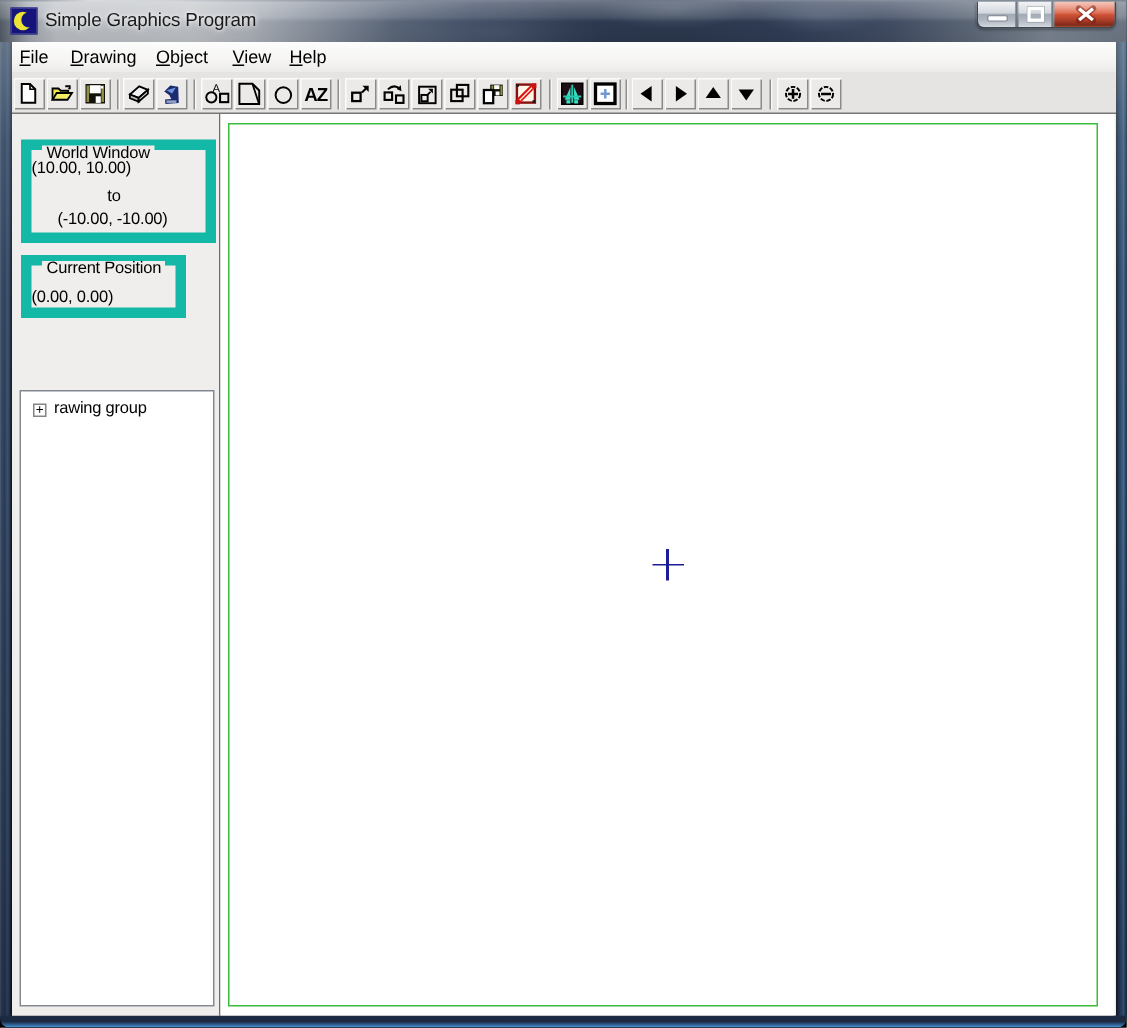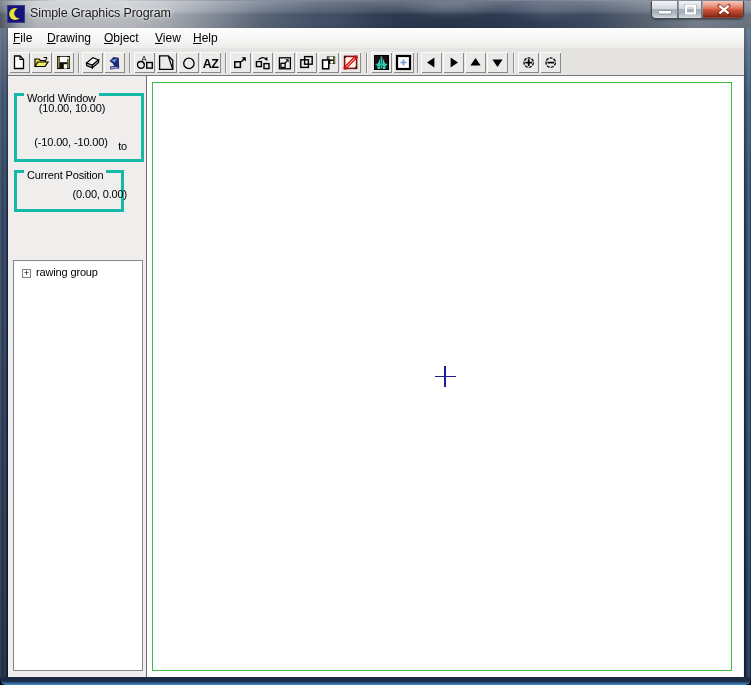--- a/index.html
+++ b/index.html
@@ -52,7 +52,7 @@
 
 #panel{position:absolute;left:8px;top:76px;width:138px;height:601px;background:#efeeec}
 #vsep{position:absolute;left:146px;top:76px;width:1px;height:601px;background:#6e6e6e}
-.gbox{position:absolute;border:3px solid #14b8a6;background:#efeeec}
+.gbox{position:absolute;border:7px solid #14b8a6;background:#efeeec}
 .glabel{position:absolute;top:-3.5px;background:#efeeec;padding:0 3px;font-size:11px;color:#000;white-space:nowrap;letter-spacing:-0.15px;line-height:10px}
 .gtext{position:absolute;font-size:11px;color:#000;white-space:nowrap;letter-spacing:-0.15px}
 #tree{position:absolute;left:5px;top:184px;width:130px;height:411px;background:#fff;

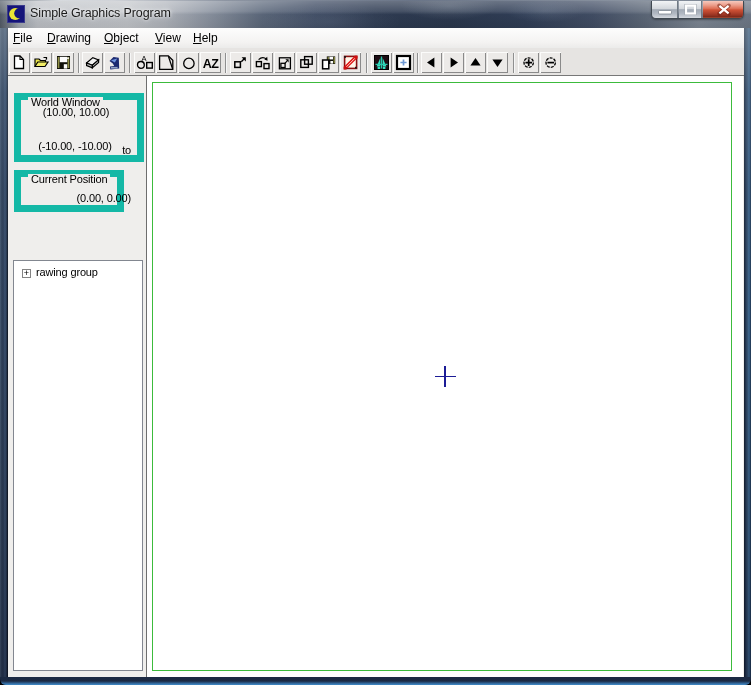--- a/index.html
+++ b/index.html
@@ -119,7 +119,7 @@
 <div id="panel">
   <div class="gbox" style="left:6px;top:17px;width:130px;height:69px">
     <div class="glabel" style="left:7px">World Window</div>
-    <div class="gtext" style="left:0;top:6px;width:110px;text-align:center">(10.00, 10.00)</div>
+    <div class="gtext" style="left:0;top:6px;width:110px;">(10.00, 10.00)</div>
     <div class="gtext" style="left:0;top:44px;width:110px;text-align:right">to</div>
     <div class="gtext" style="left:-1px;top:40px;width:110px;text-align:center">(-10.00, -10.00)</div>
   </div>

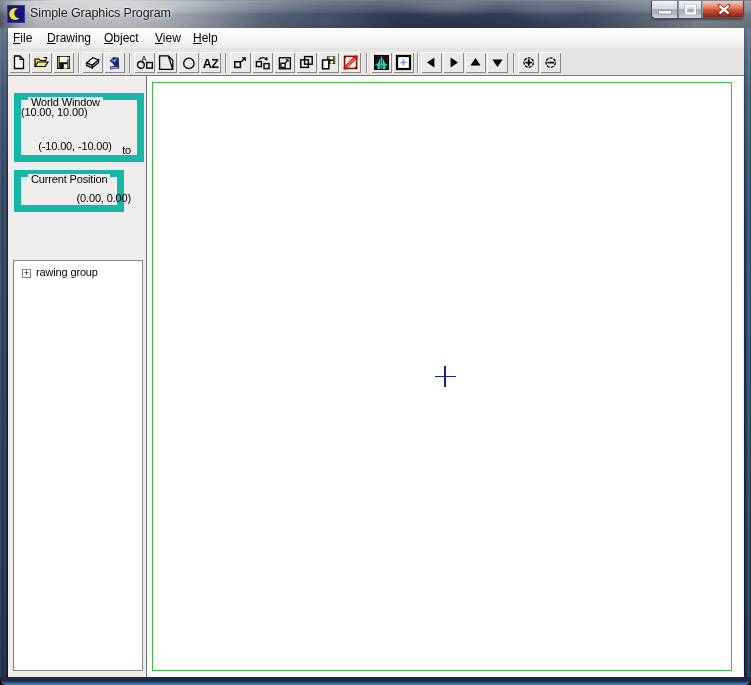--- a/index.html
+++ b/index.html
@@ -120,7 +120,7 @@
   <div class="gbox" style="left:6px;top:17px;width:130px;height:69px">
     <div class="glabel" style="left:7px">World Window</div>
     <div class="gtext" style="left:0;top:6px;width:110px;">(10.00, 10.00)</div>
-    <div class="gtext" style="left:0;top:44px;width:110px;text-align:right">to</div>
+    <div class="gtext" style="left:0;top:25px;width:110px;text-align:center">to</div>
     <div class="gtext" style="left:-1px;top:40px;width:110px;text-align:center">(-10.00, -10.00)</div>
   </div>
   <div class="gbox" style="left:6px;top:94px;width:110px;height:42px">

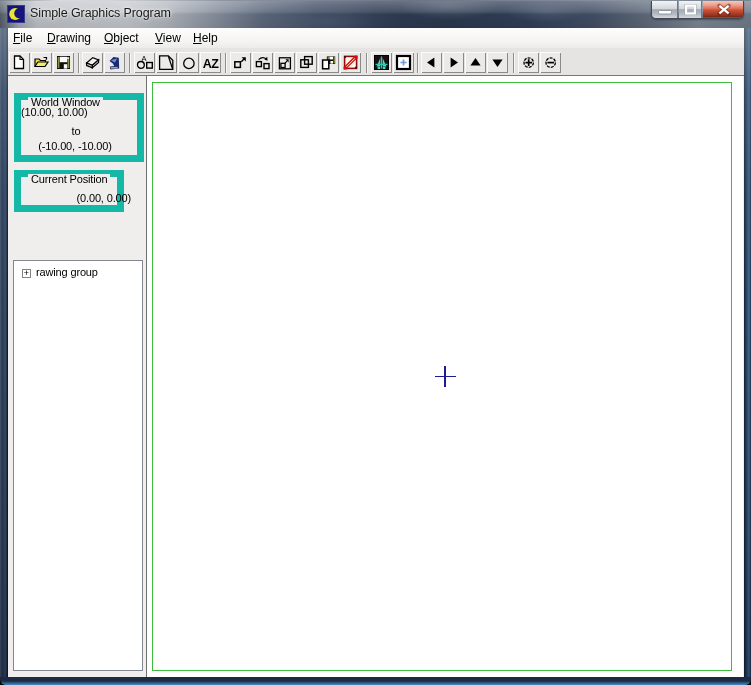--- a/index.html
+++ b/index.html
@@ -125,7 +125,7 @@
   </div>
   <div class="gbox" style="left:6px;top:94px;width:110px;height:42px">
     <div class="glabel" style="left:7px">Current Position</div>
-    <div class="gtext" style="left:0;top:15px;width:110px;text-align:right">(0.00, 0.00)</div>
+    <div class="gtext" style="left:0;top:15px;width:110px;text-align:left">(0.00, 0.00)</div>
   </div>
   <div id="tree">
     <div id="plusbox">+</div>

